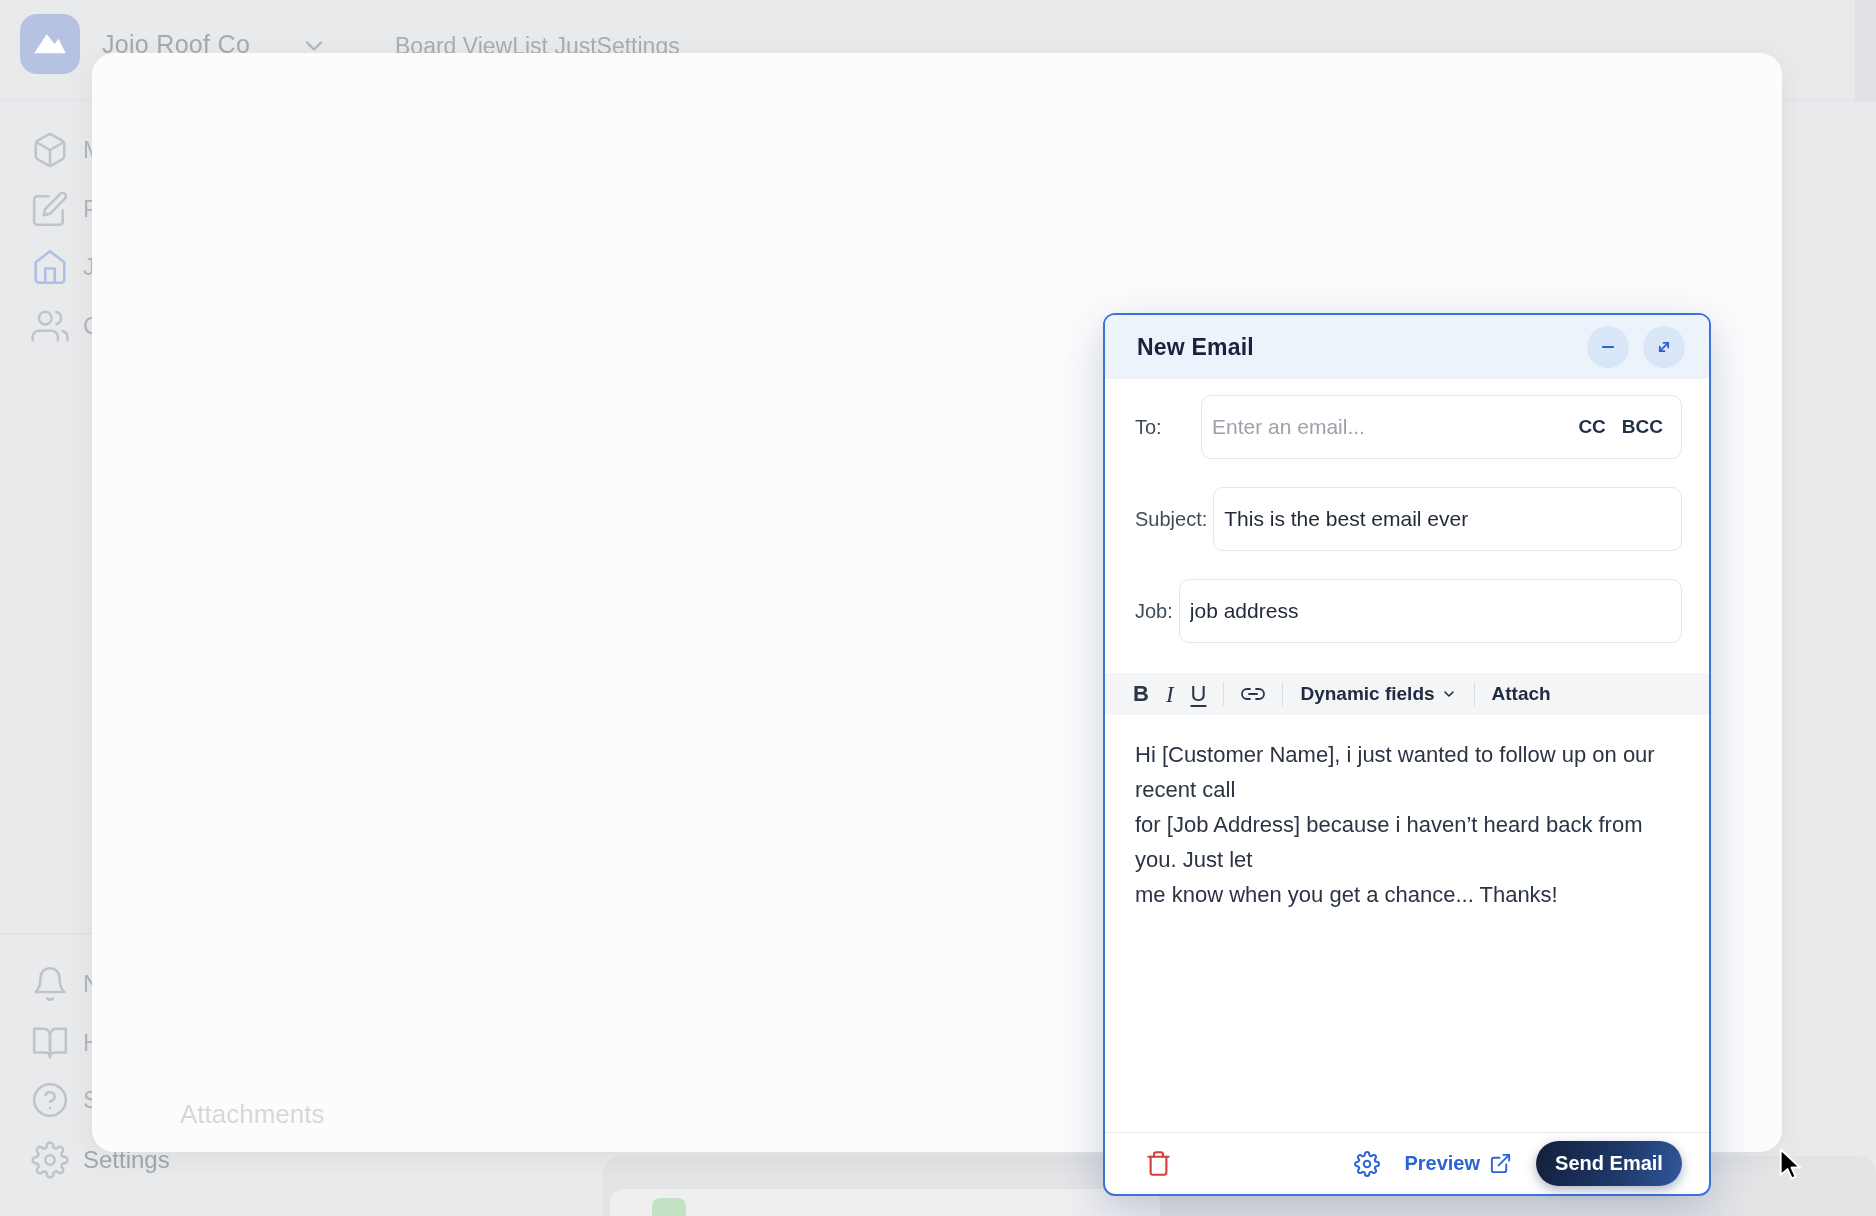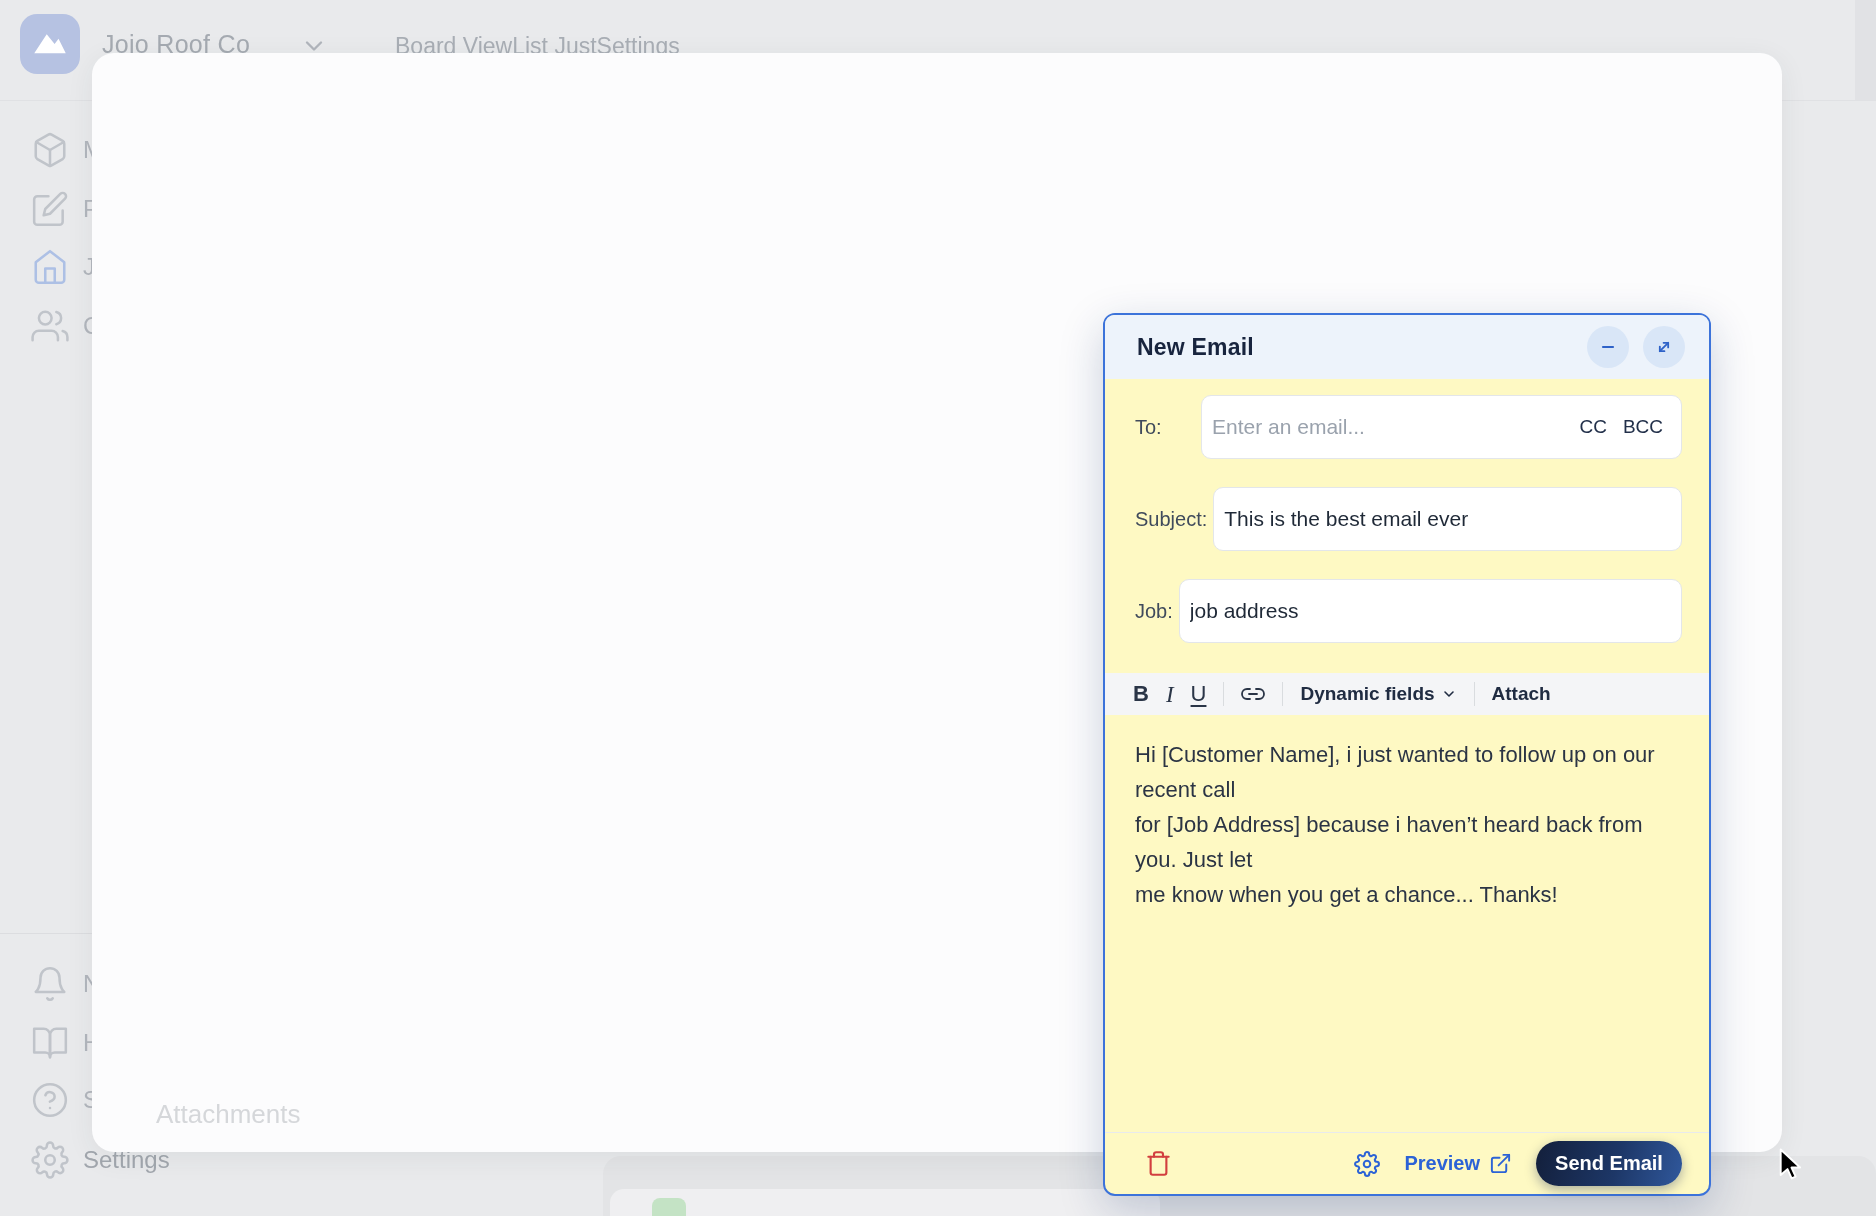--- a/index.html
+++ b/index.html
@@ -35,7 +35,7 @@
 
   
   .email-panel { position:absolute; left:1103px; top:313px; width:608px; height:883px;
-                 background:#fef9c3; border:2px solid #3c73da; border-radius:12px;
+                 background:#ffffff; border:2px solid #3c73da; border-radius:12px;
                  box-shadow:0 14px 44px rgba(25,50,105,.22); display:flex; flex-direction:column; }
   .email-header { height:64px; flex:0 0 64px; background:#edf3fb; border-radius:9px 9px 0 0;
                   display:flex; align-items:center; padding:0 24px 0 32px; }

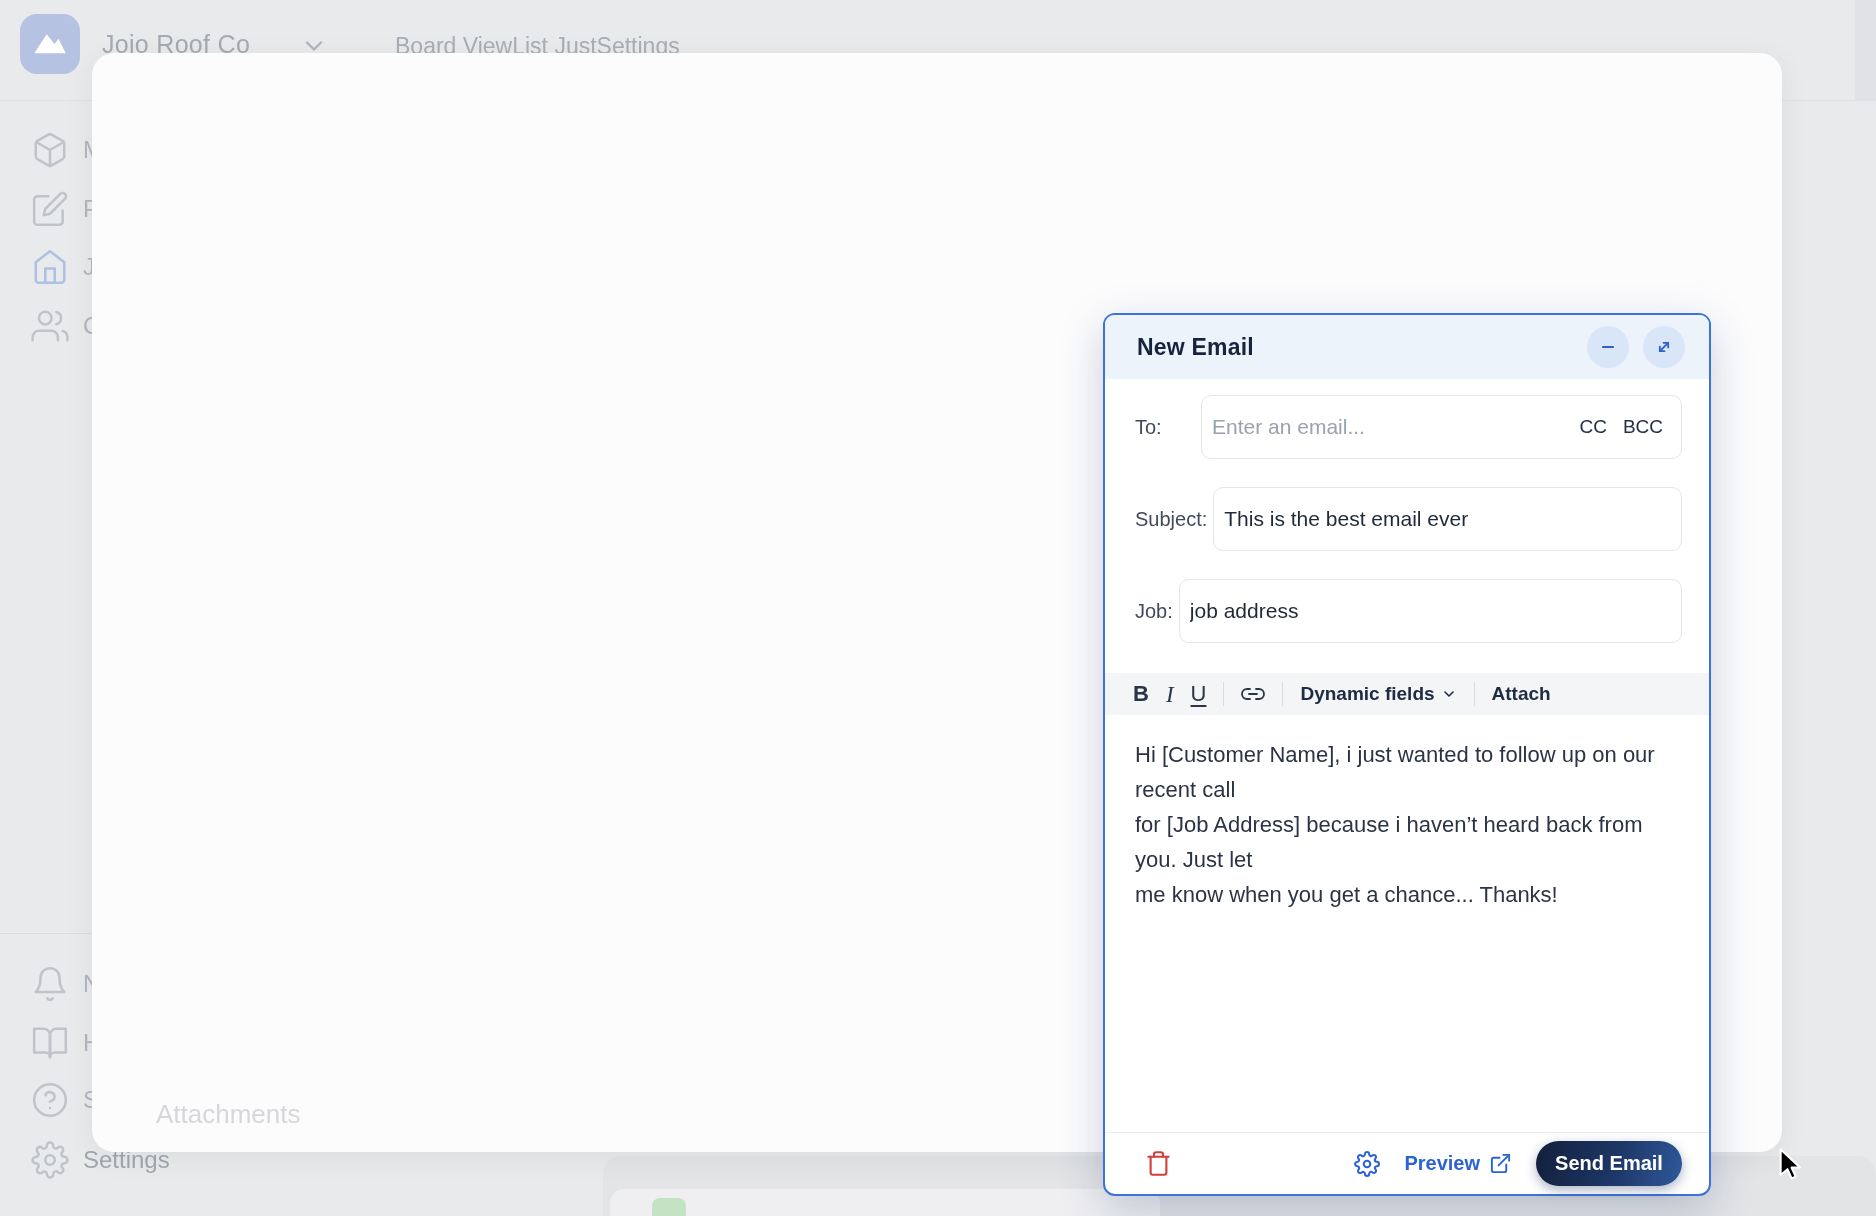--- a/index.html
+++ b/index.html
@@ -54,7 +54,7 @@
   .field-input input { border:0; outline:0; flex:1; min-width:0; font-size:21px; color:#1f2937;
                        font-family:inherit; background:transparent; }
   .field-input input::placeholder { color:#9aa2ad; }
-  .ccbcc { display:flex; gap:16px; font-size:19px; font-weight:400; color:#22304a; }
+  .ccbcc { display:flex; gap:16px; font-size:19px; font-weight:700; color:#22304a; }
   .ccbcc span { cursor:pointer; }
 
   .toolbar { height:42px; flex:0 0 42px; margin-top:2px; background:#f4f5f7; display:flex;

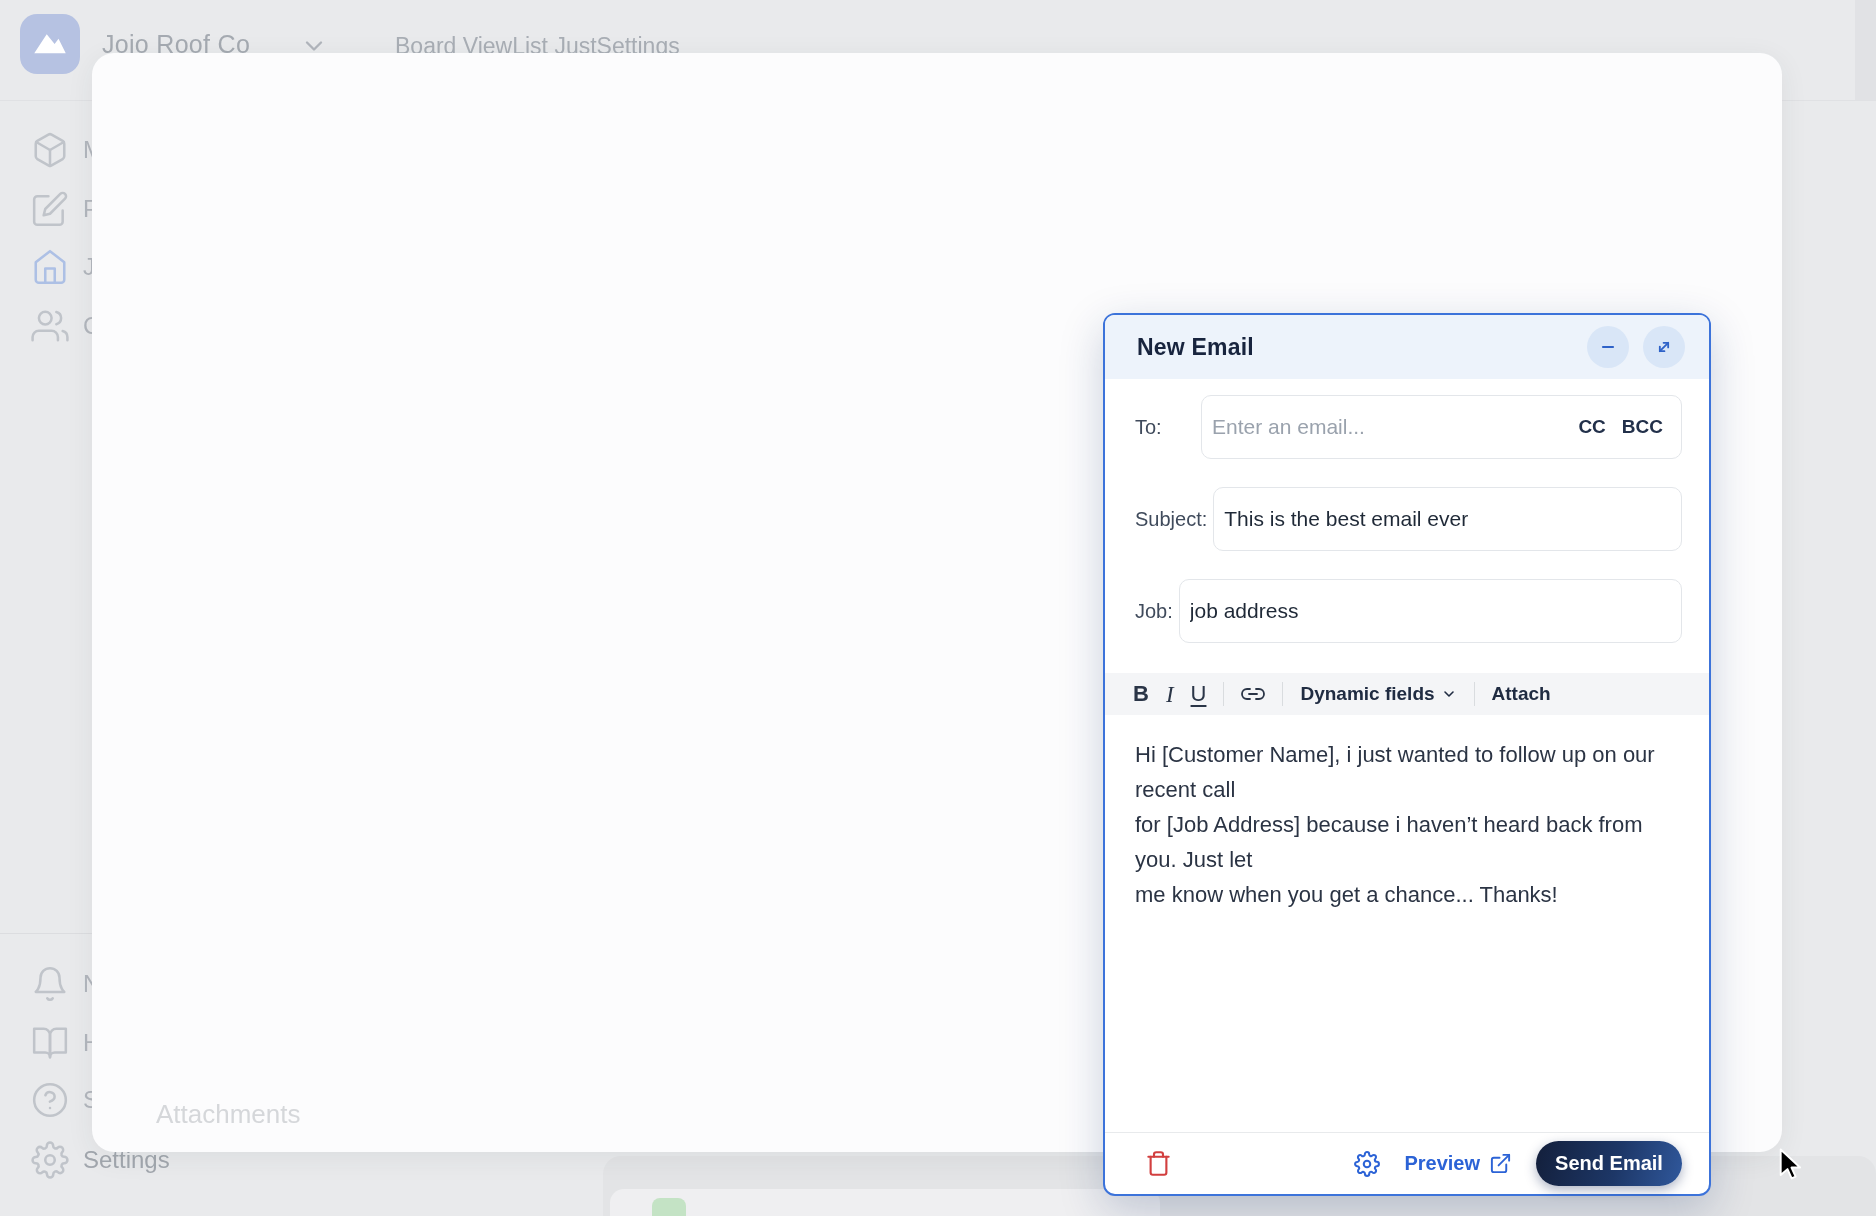--- a/index.html
+++ b/index.html
@@ -31,7 +31,7 @@
 
   .big-modal { position:absolute; left:92px; top:53px; width:1690px; height:1099px;
                background:#fcfcfd; border-radius:22px; box-shadow:0 6px 28px rgba(40,50,60,.07); }
-  .attachments { position:absolute; left:64px; top:1046px; font-size:26px; font-weight:500; color:#d5d7da; }
+  .attachments { position:absolute; left:88px; top:1046px; font-size:26px; font-weight:500; color:#d5d7da; }
 
   
   .email-panel { position:absolute; left:1103px; top:313px; width:608px; height:883px;

